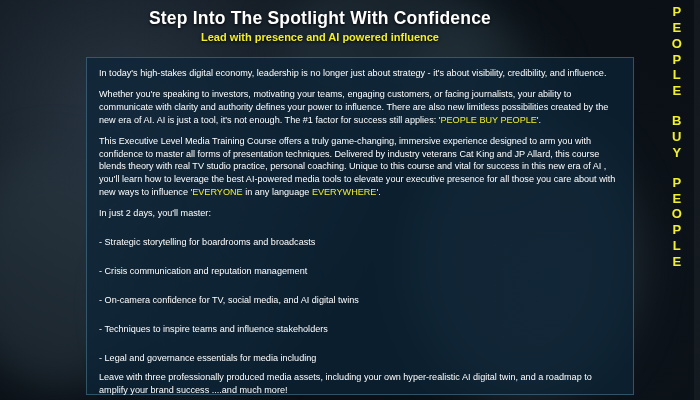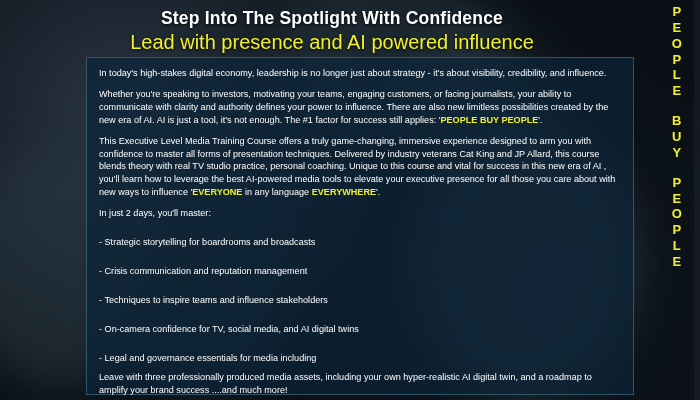--- a/index.html
+++ b/index.html
@@ -39,7 +39,7 @@
   .title-area {
     position: absolute;
     top: 4px;
-    left: 12px;
+    left: 0;
     width: 640px;
     text-align: center;
     z-index: 5;

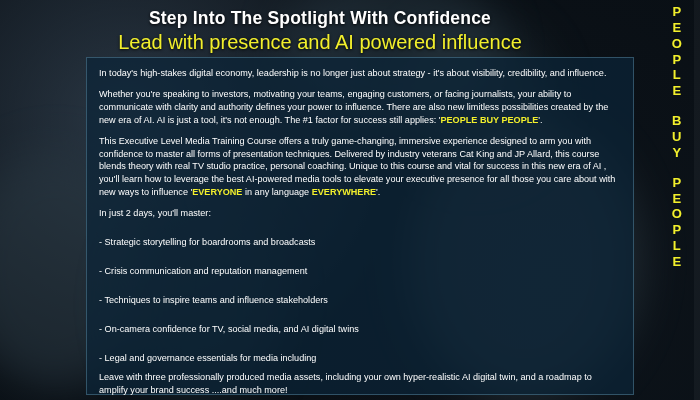--- a/index.html
+++ b/index.html
@@ -54,8 +54,8 @@
   }
   .sub-title {
     color: #f2ef2c;
-    font-size: 20px;
-    font-weight: normal;
+    font-size: 11px;
+    font-weight: bold;
     margin: 2px 0 0 0;
     text-shadow: 0 1px 3px rgba(0,0,0,0.9);
     text-align: center;

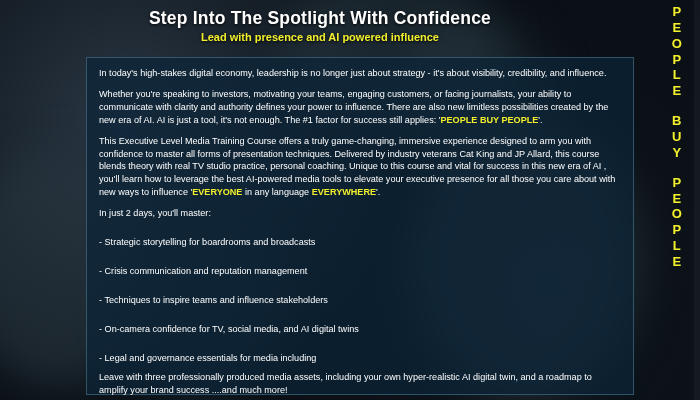--- a/index.html
+++ b/index.html
@@ -80,7 +80,7 @@
     margin: 0 0 8px 0;
   }
   .body-panel p.tight { margin-bottom: 3px; }
-  .hl { color: #f2ef2c; font-weight: bold; }
+  .hl { color: #f2ef2c; font-weight: normal; }
   .bullets {
     margin: 0 0 6px 0;
     padding: 0;

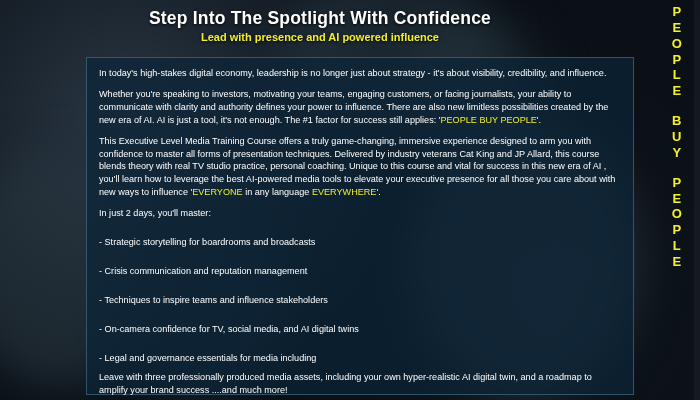--- a/index.html
+++ b/index.html
@@ -158,8 +158,8 @@
     <ul class="bullets">
       <li>- Strategic storytelling for boardrooms and broadcasts</li>
       <li>- Crisis communication and reputation management</li>
+      <li>- On-camera confidence for TV, social media, and AI digital twins</li>
       <li>- Techniques to inspire teams and influence stakeholders</li>
-      <li>- On-camera confidence for TV, social media, and AI digital twins</li>
       <li>- Legal and governance essentials for media including</li>
     </ul>
 

